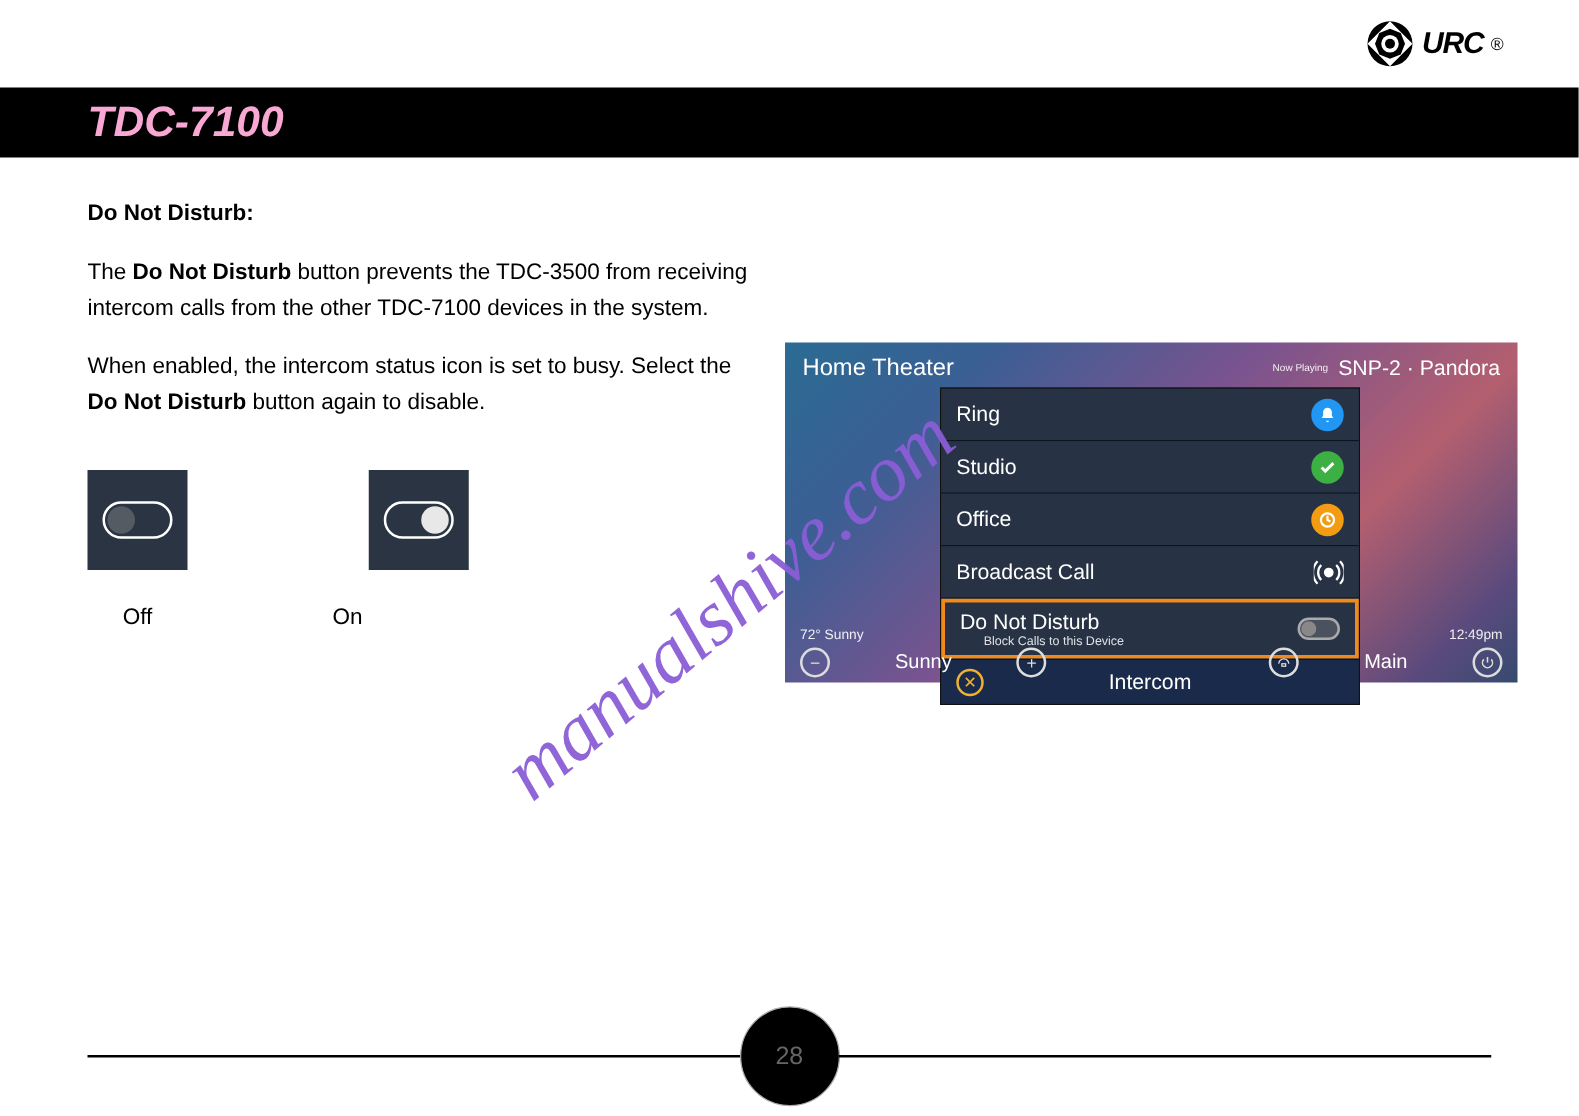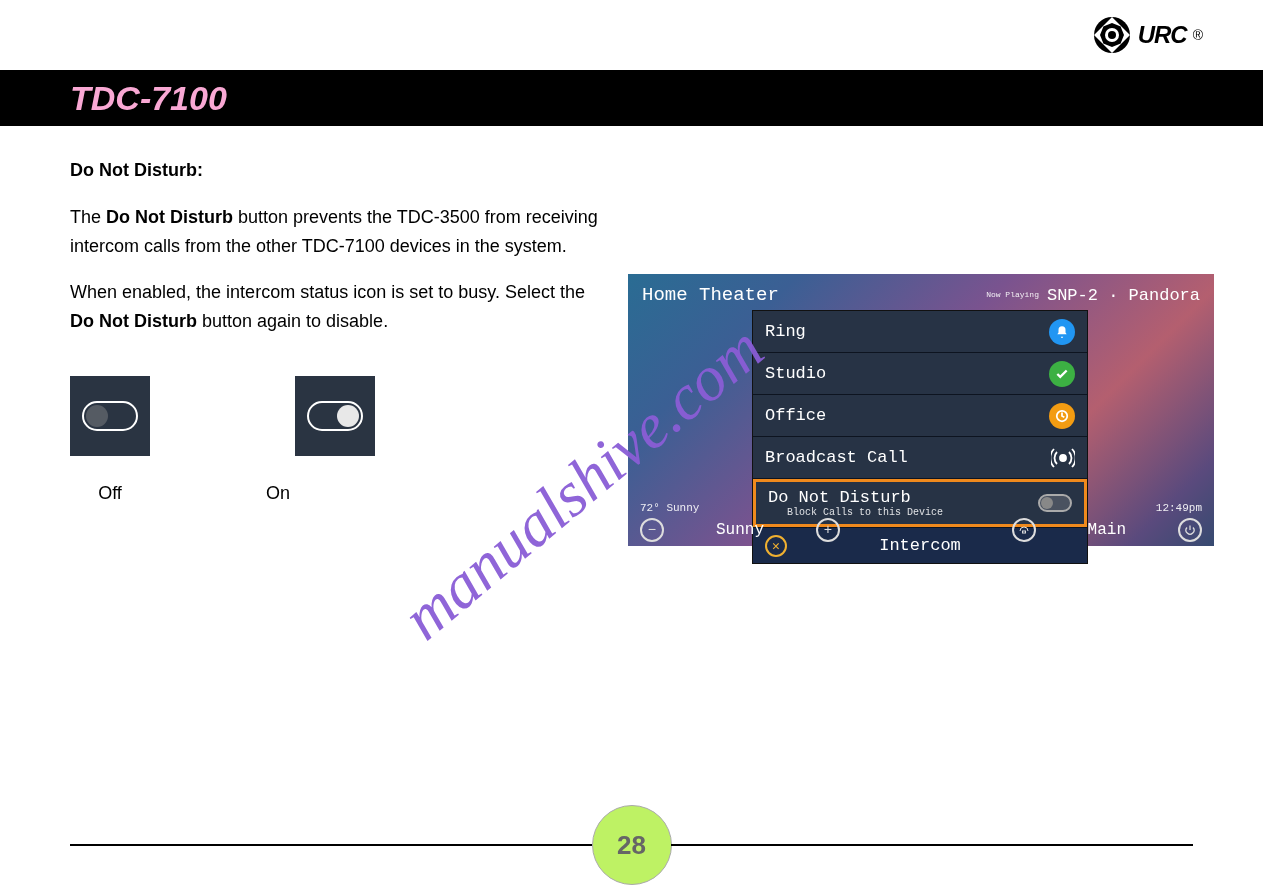--- a/index.html
+++ b/index.html
@@ -109,7 +109,7 @@
     height: 272px;
     background: linear-gradient(135deg, #2a6c93 0%, #3b5f94 20%, #7a538f 45%, #b45f6f 70%, #5a4a7d 90%, #364a70 100%);
     color: #fff;
-    font-family: Liberation Mono, monospace;
+    font-family: Liberation Sans, sans-serif;
   }
   .ss-header {
     display: flex;

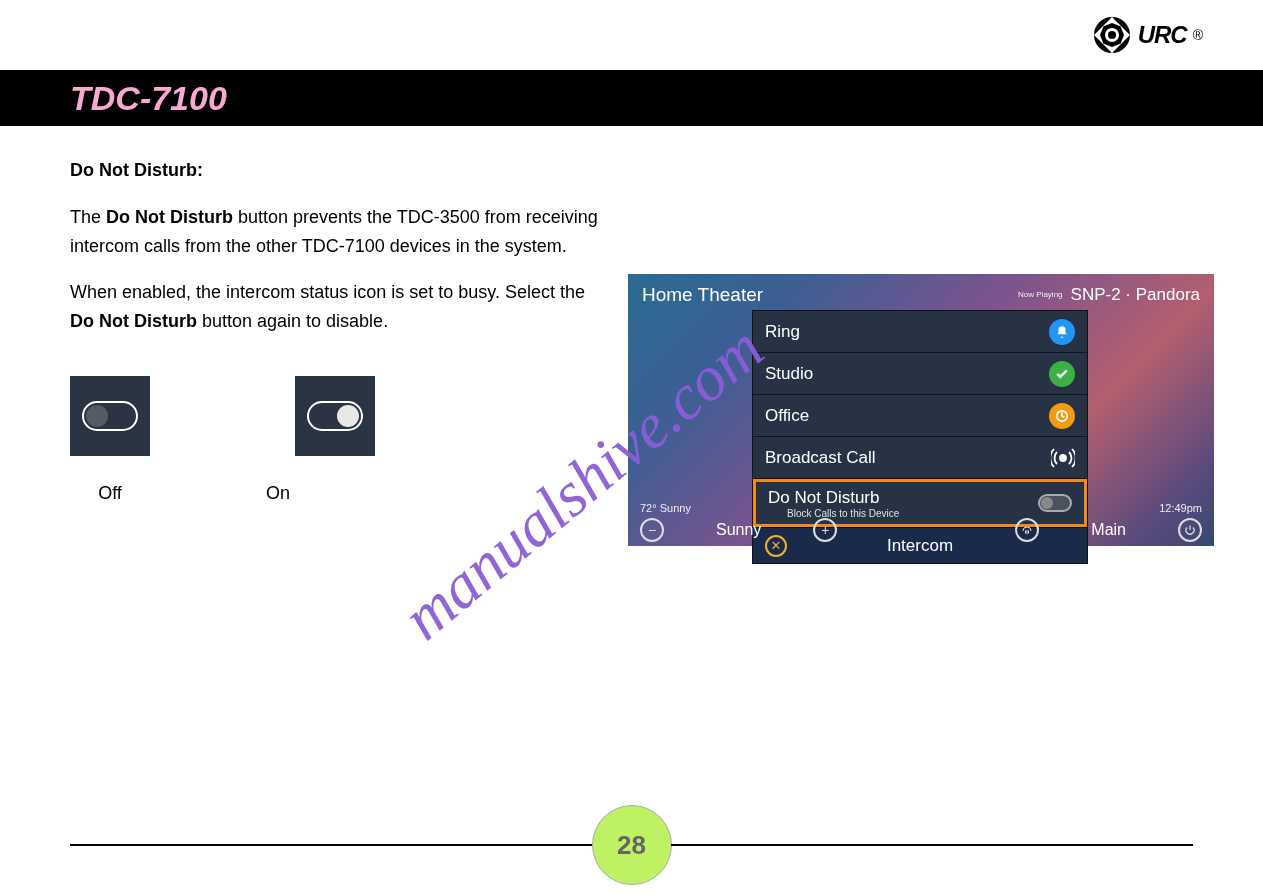--- a/index.html
+++ b/index.html
@@ -290,11 +290,10 @@
     display: flex;
     align-items: center;
     justify-content: center;
-    font-size: 26px;
+    font-size: 20px;
     color: #666;
-    background: #bef264;
+    background: #000000;
     margin: 0 -1px;
-    font-weight: bold;
   }
 </style>
 </head>

